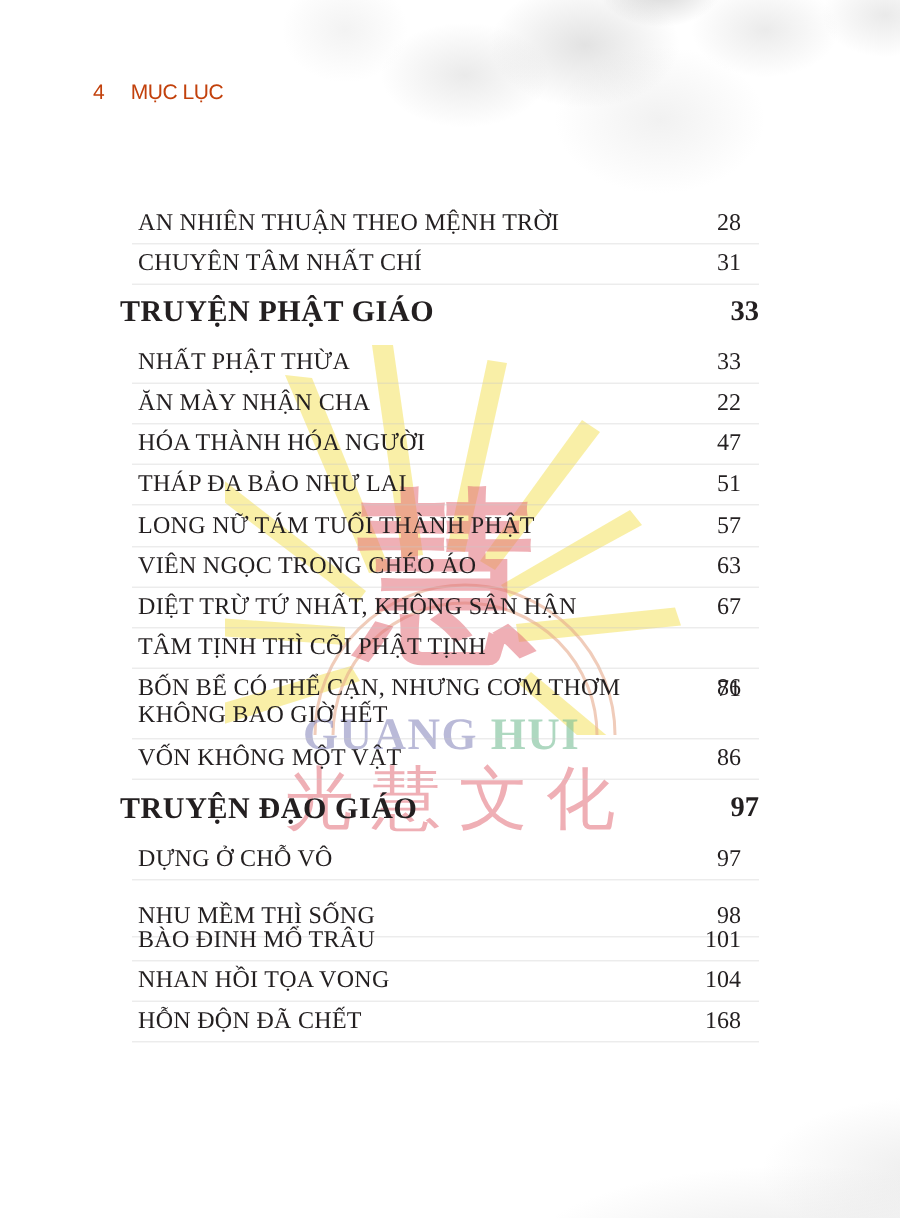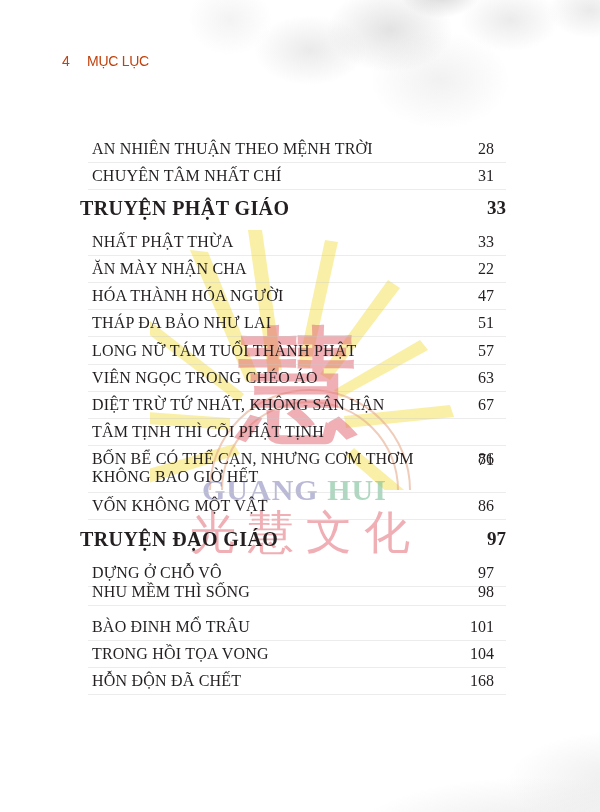--- a/index.html
+++ b/index.html
@@ -161,7 +161,7 @@
       <span class="title" style="white-space: nowrap; top: 2px;">DỰNG Ở CHỖ VÔ</span>
       <span class="page" style="top: 2px;">97</span>
     </div>
-    <div class="toc-row" style="top: 581px; height: 24px;">
+    <div class="toc-row" style="top: 600px; height: 24px;">
       <span class="title" style="white-space: nowrap; top: 2px;">NHU MỀM THÌ SỐNG</span>
       <span class="page" style="top: 2px;">98</span>
     </div>

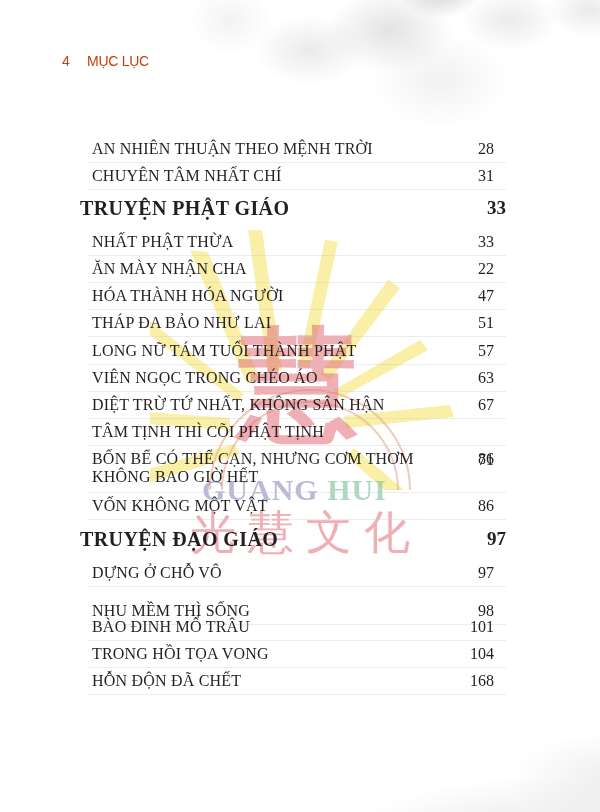--- a/index.html
+++ b/index.html
@@ -170,7 +170,7 @@
       <span class="page" style="top: 2px;">101</span>
     </div>
     <div class="toc-row" style="top: 643px; height: 24px;">
-      <span class="title" style="white-space: nowrap; top: 2px;">TRONG HỒI TỌA VONG</span>
+      <span class="title" style="white-space: nowrap; top: 2px;">NHAN HỒI TỌA VONG</span>
       <span class="page" style="top: 2px;">104</span>
     </div>
     <div class="toc-row" style="top: 670px; height: 24px;">

